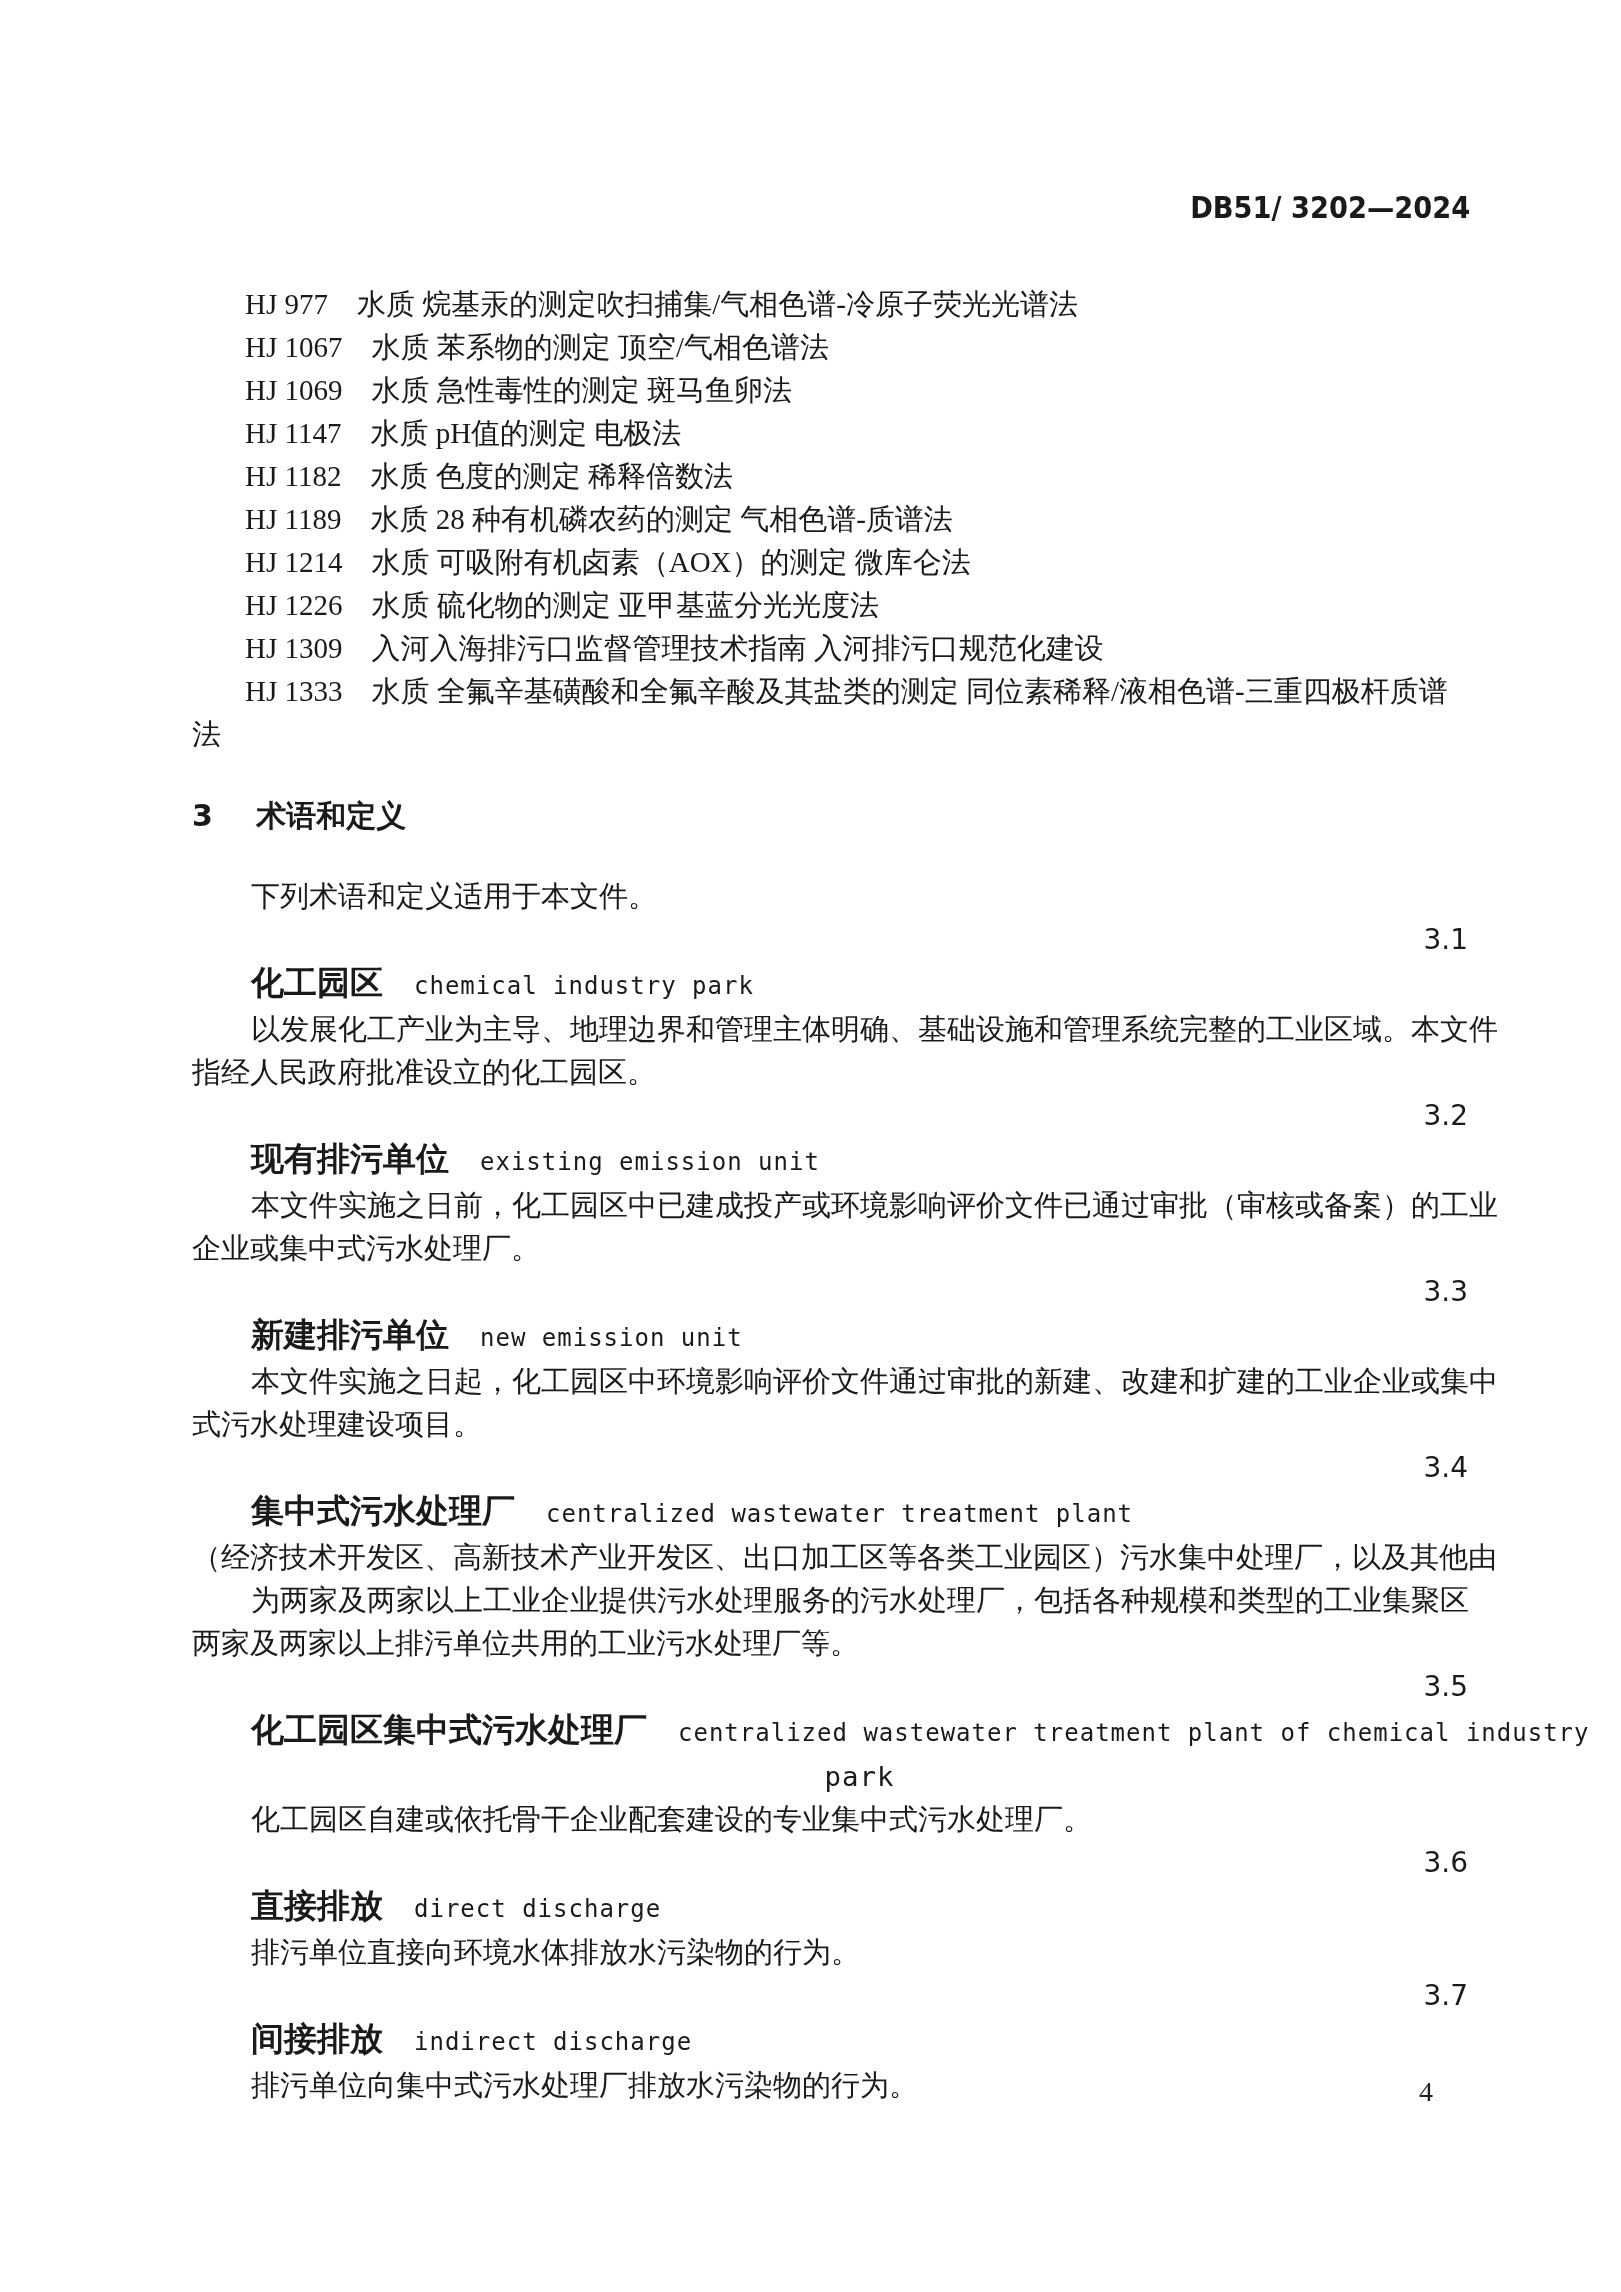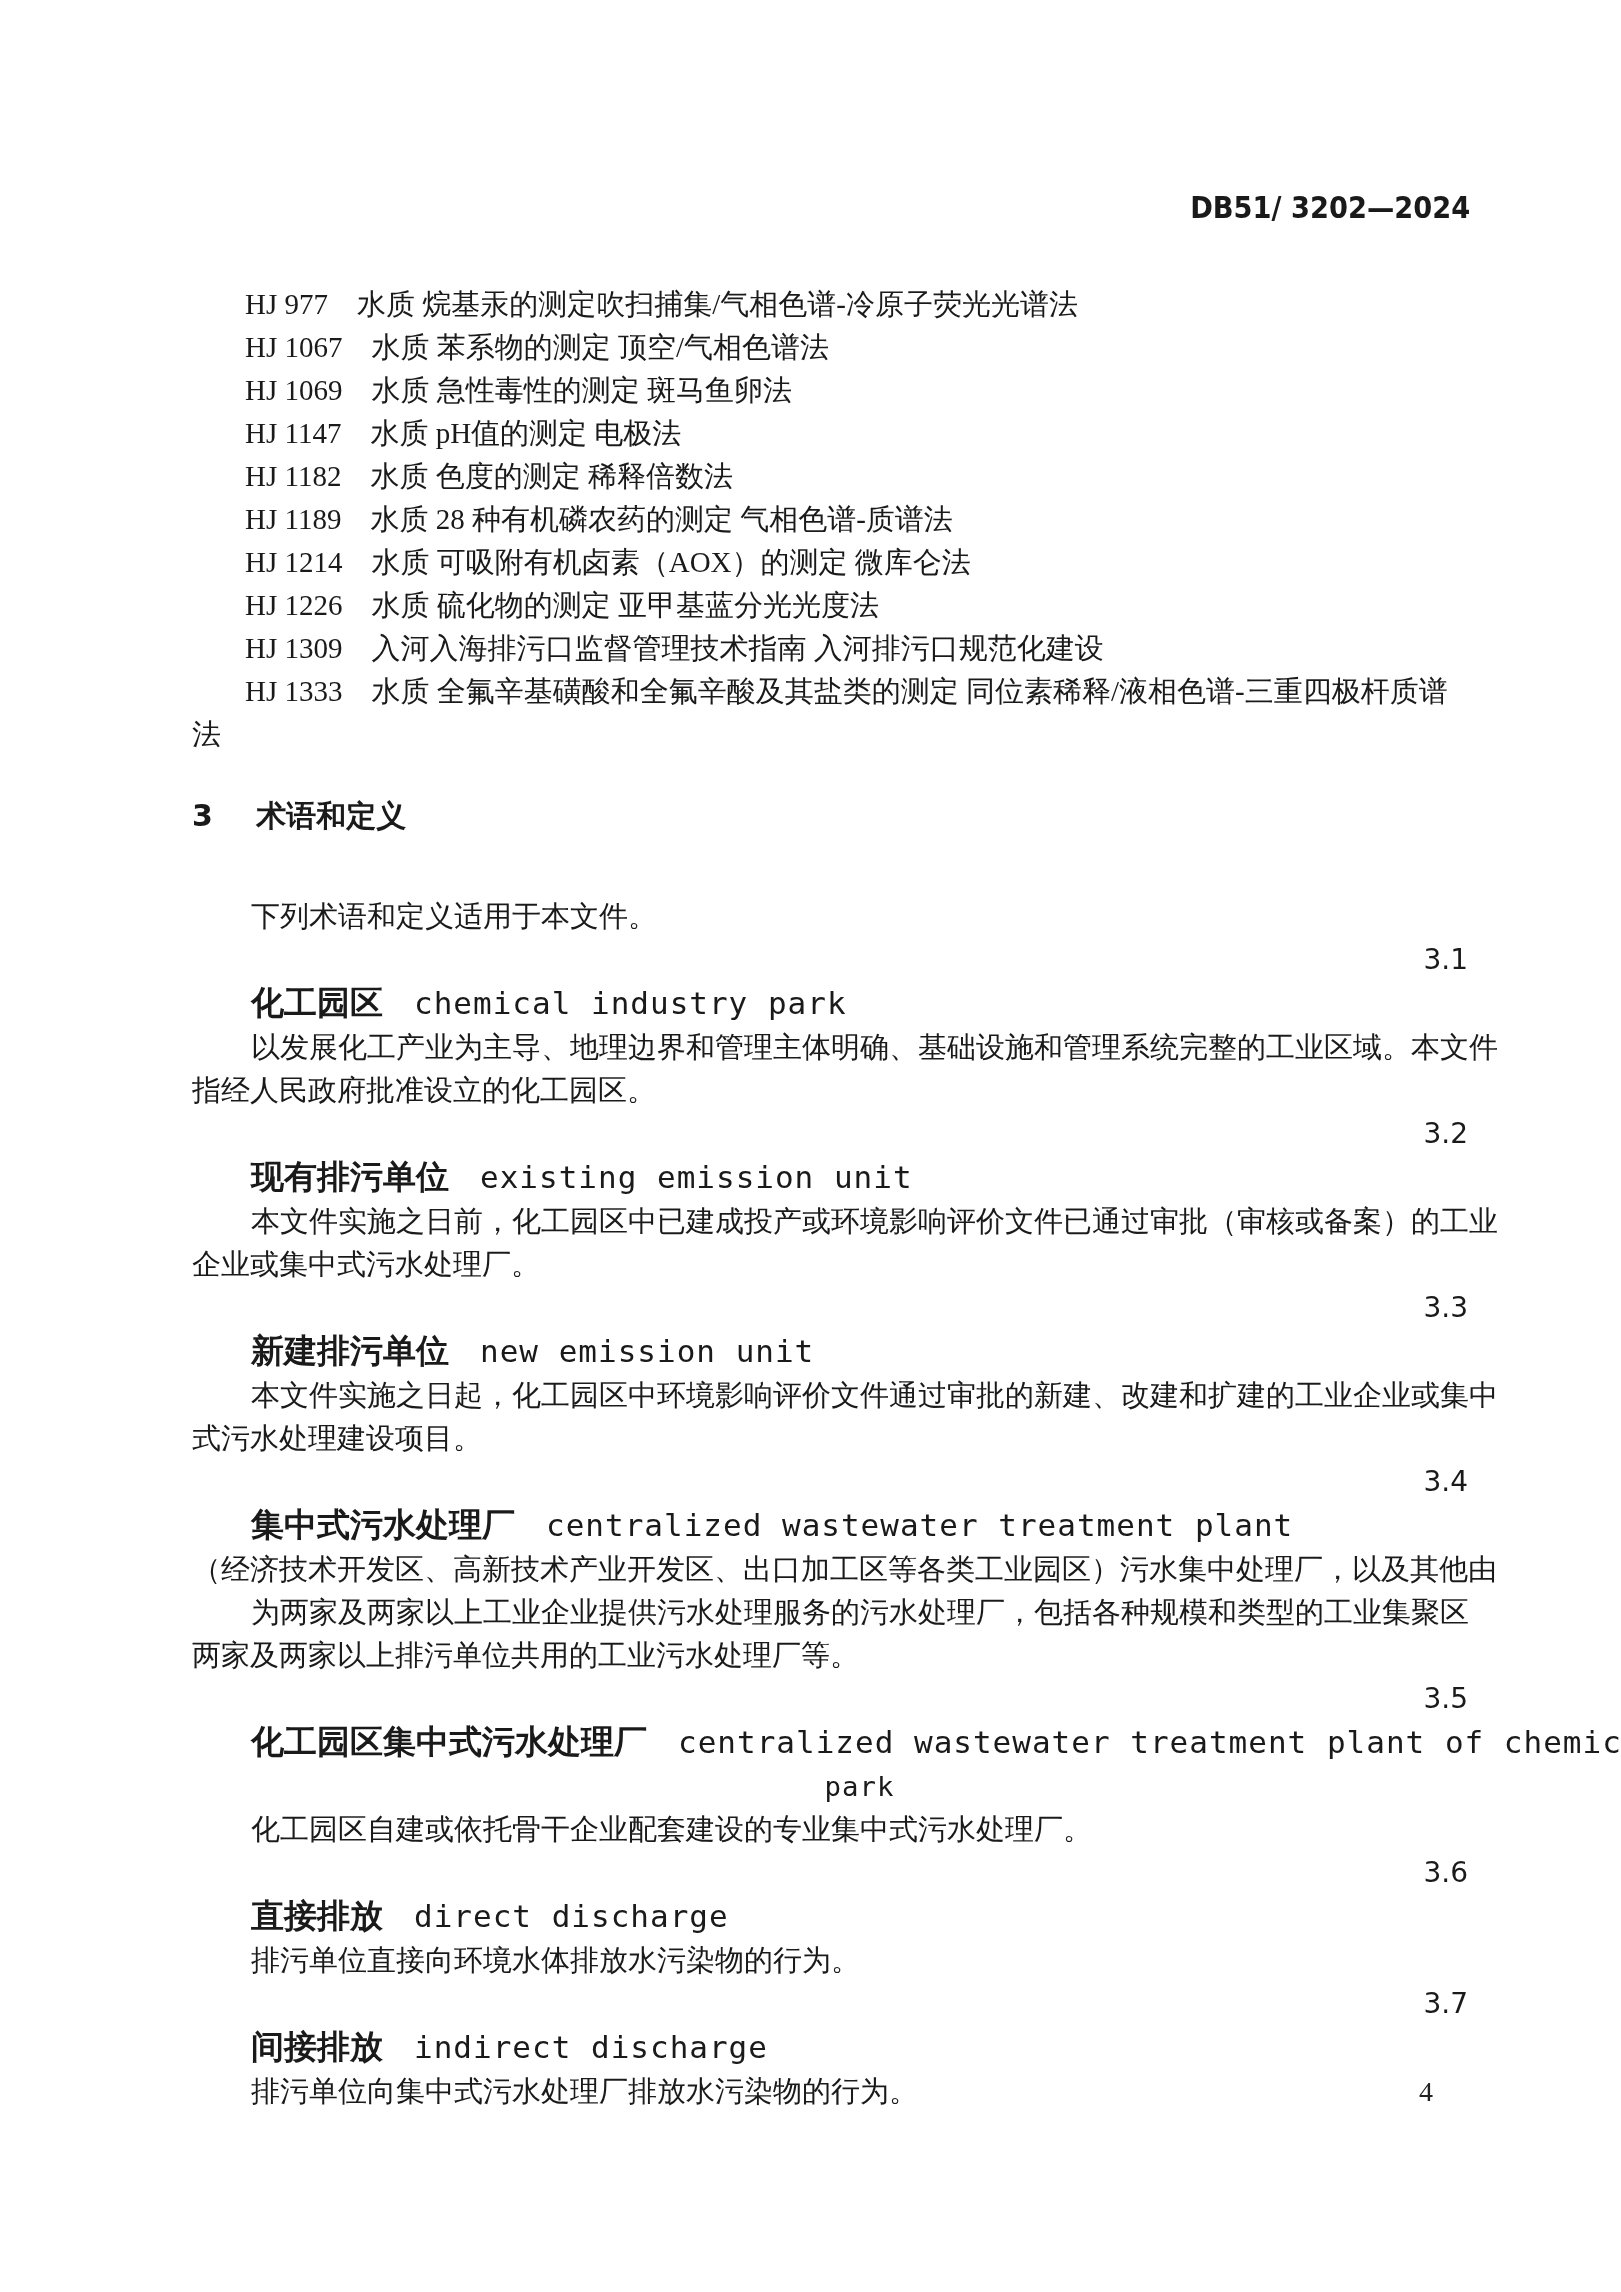--- a/index.html
+++ b/index.html
@@ -33,7 +33,7 @@
     font-weight:700; font-size:30px; line-height:43px;
   }
   .sec-title { margin-left:33px; }
-  .intro { margin-top:58px; padding-left:59px; }
+  .intro { margin-top:38px; padding-left:59px; }
   .entry-no {
     font-family:"DejaVu Sans","Liberation Sans",sans-serif;
     font-size:28px;

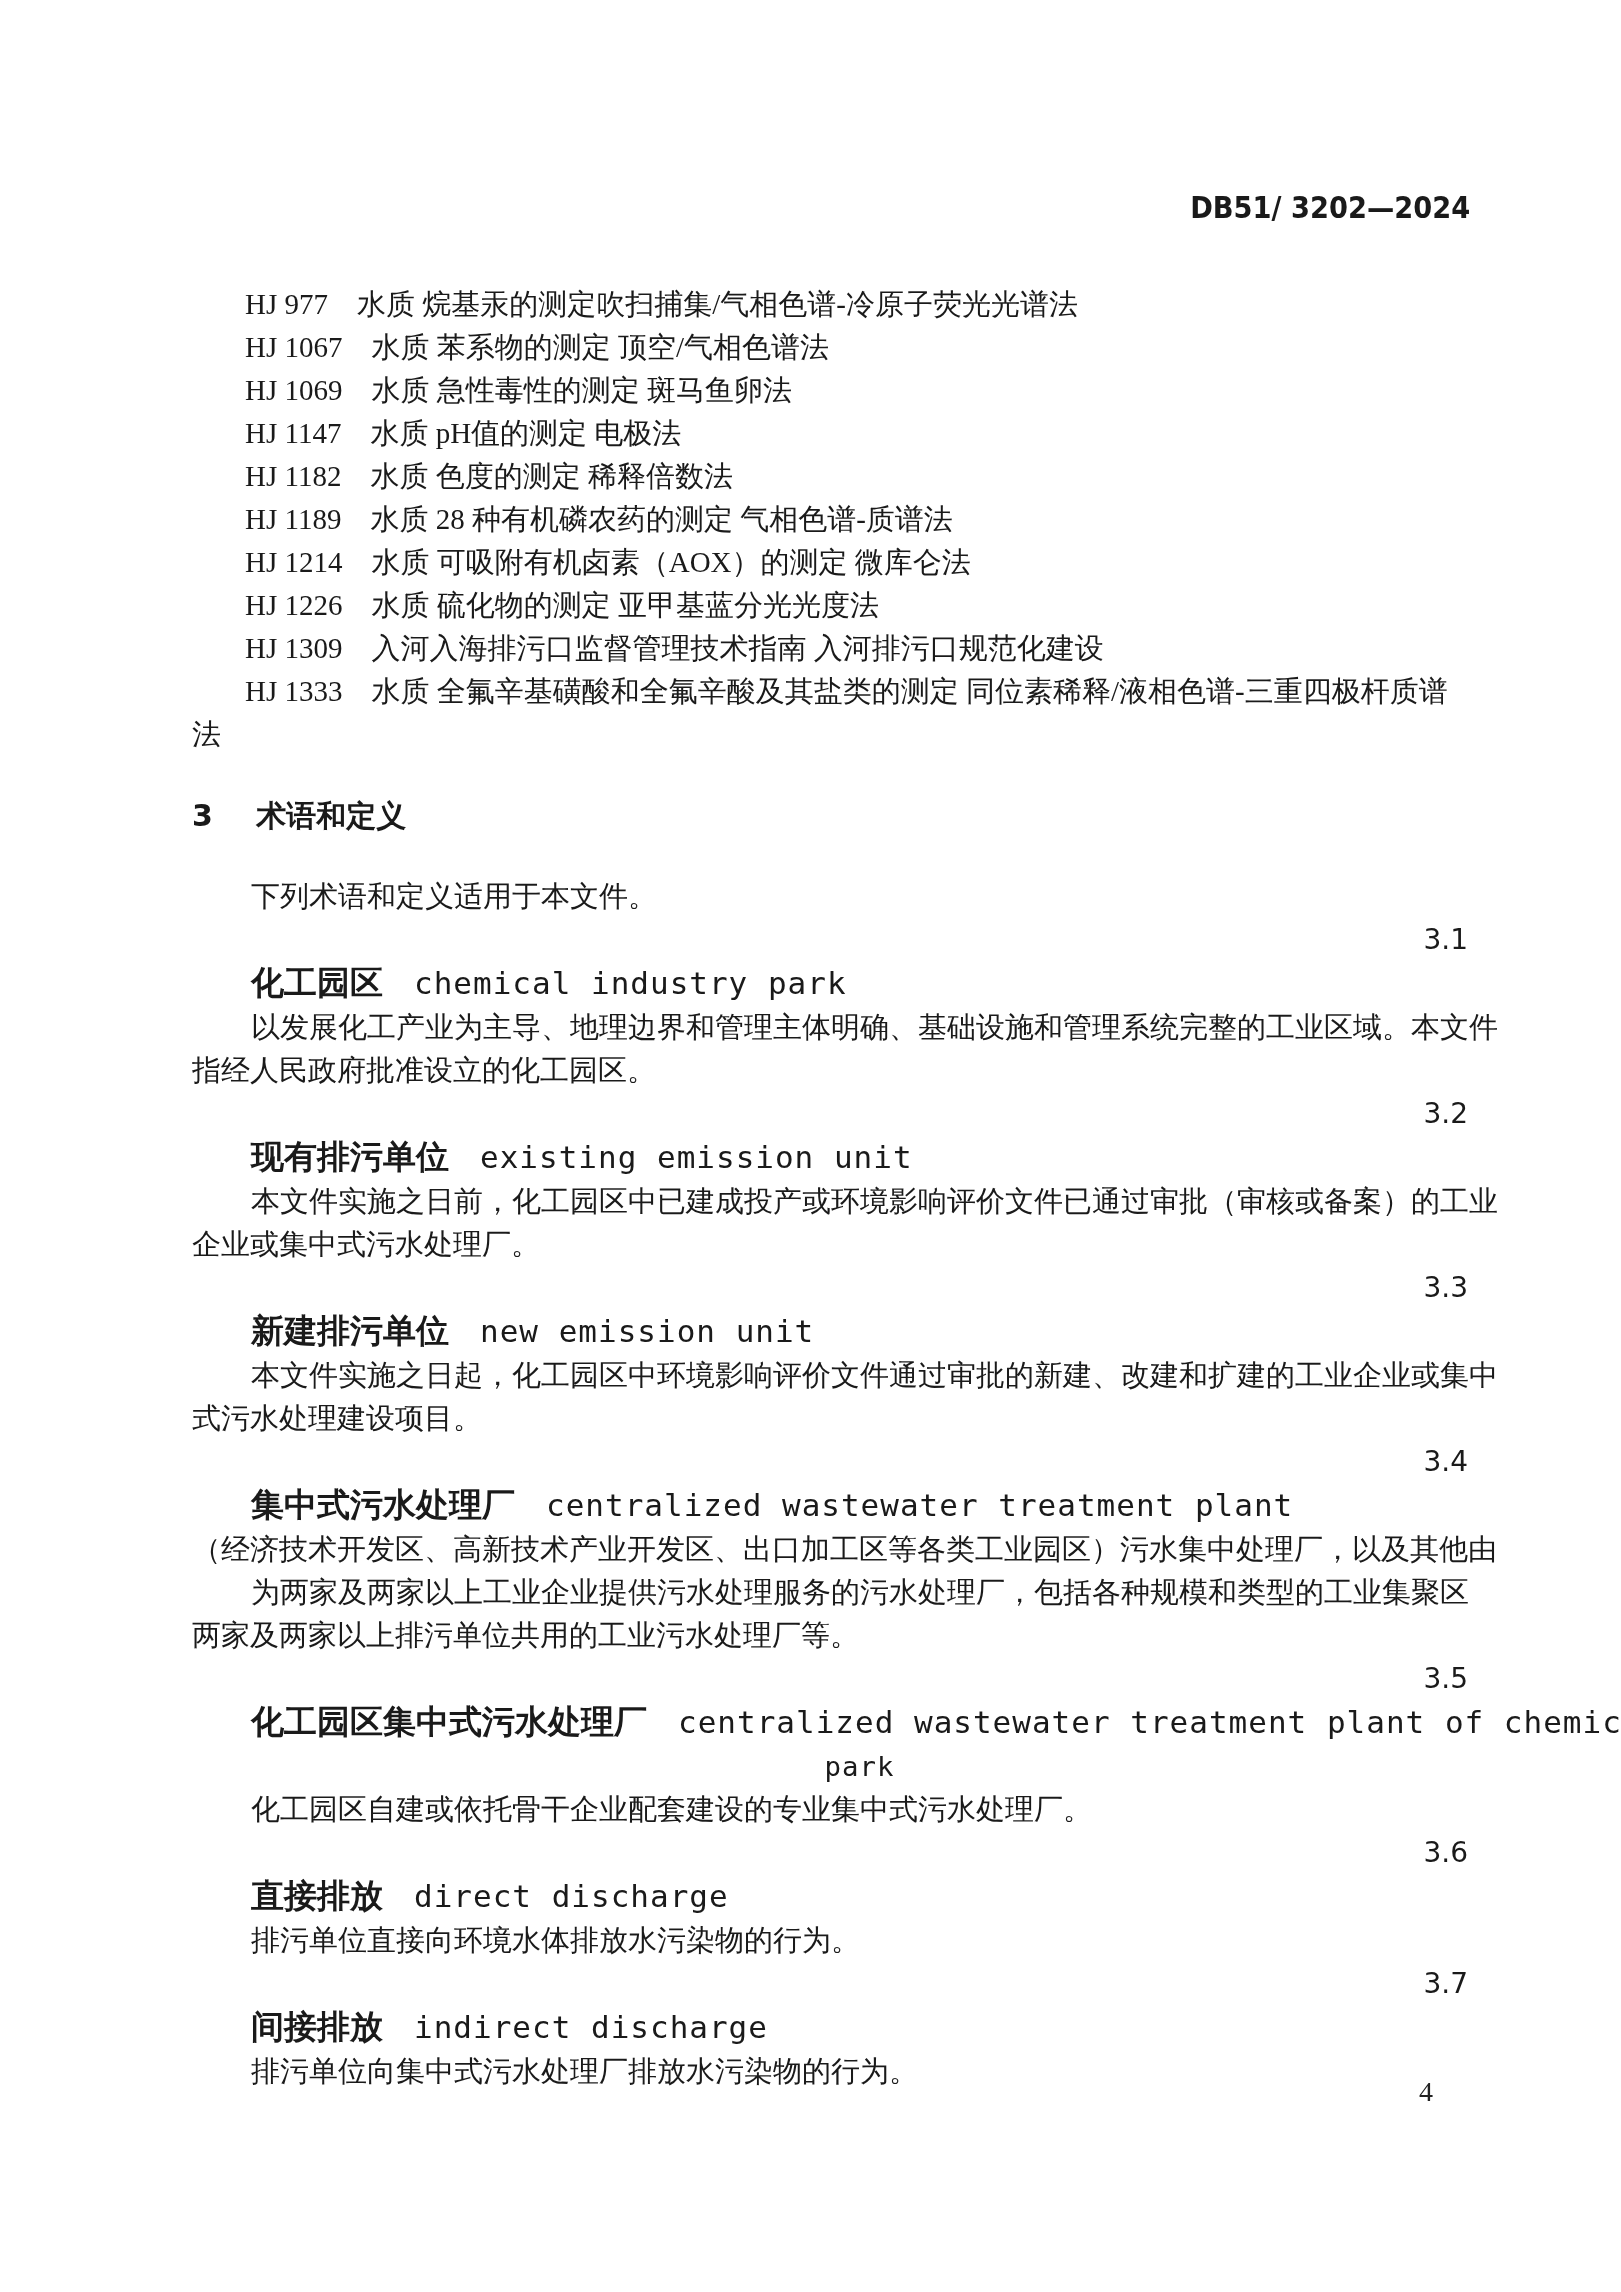--- a/index.html
+++ b/index.html
@@ -46,7 +46,7 @@
   }
   .term-en {
     font-family:"DejaVu Sans Mono","Liberation Mono",monospace;
-    font-size:31px; margin-left:31px; letter-spacing:1px;
+    font-size:24px; margin-left:31px; letter-spacing:1px;
   }
   .term-en-cont {
     padding-left:59px;

